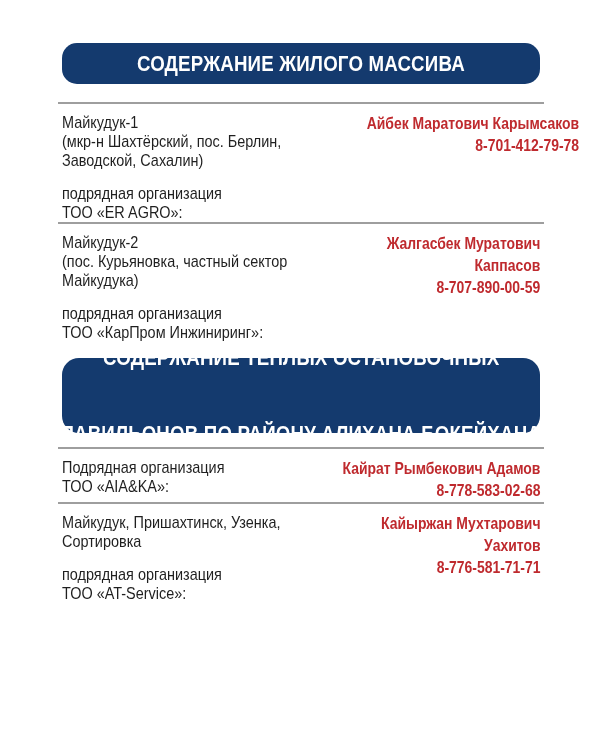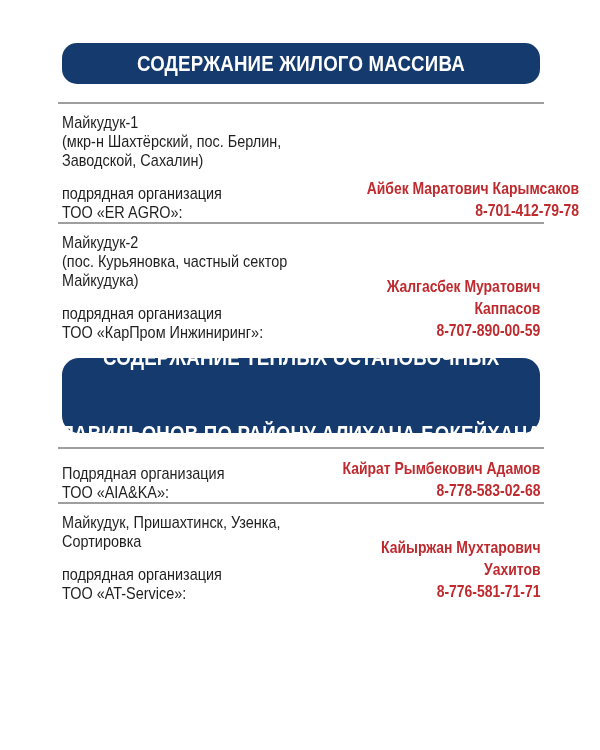--- a/index.html
+++ b/index.html
@@ -51,7 +51,7 @@
   .entry {
     display:flex;
     justify-content:space-between;
-    align-items:flex-end;
+    align-items:flex-start;
   }
   .left  { transform:scaleX(0.85); transform-origin:left top; }
   .right { transform:scaleX(0.82); transform-origin:right top; text-align:right; }

